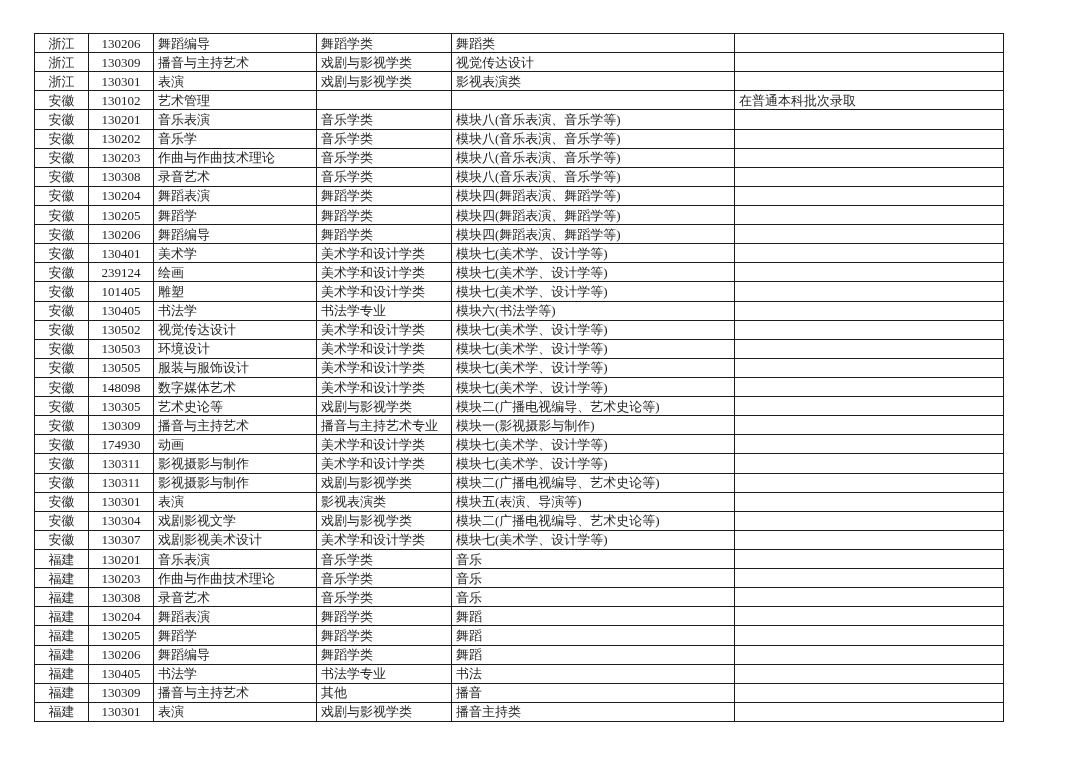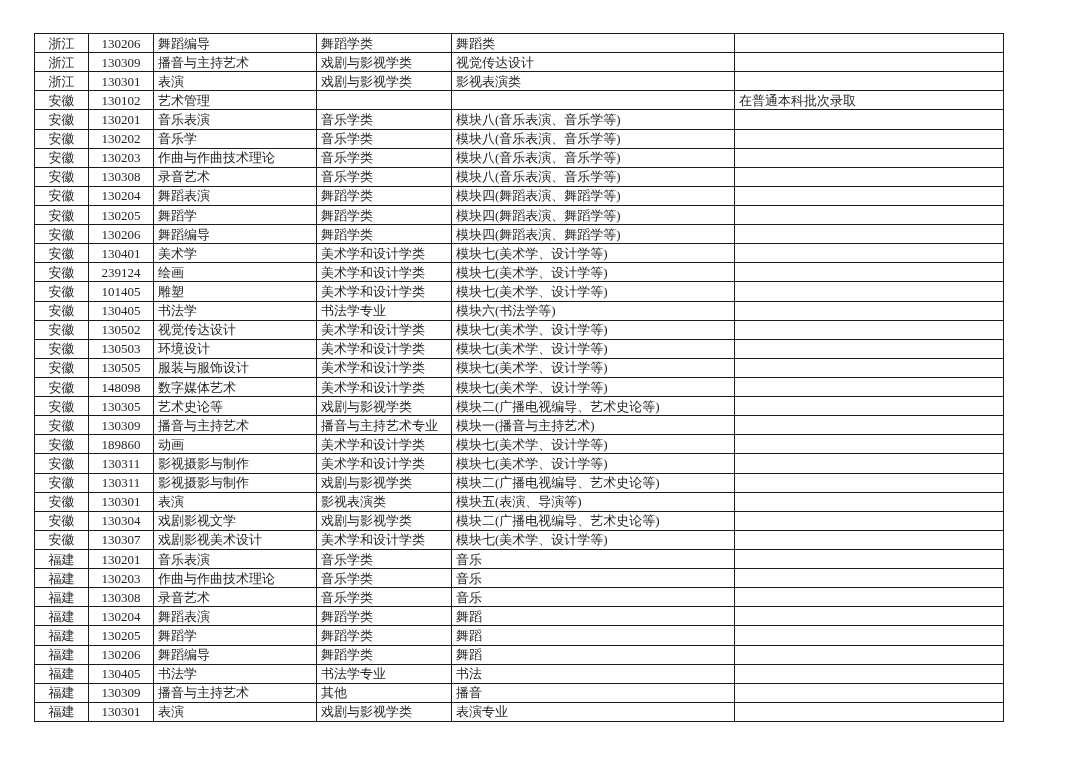--- a/index.html
+++ b/index.html
@@ -224,7 +224,7 @@
             <td class="center">130309</td>
             <td>播音与主持艺术</td>
             <td>播音与主持艺术专业</td>
-            <td>模块一(播音与主持艺术)</td>
+            <td>模块一(影视摄影与制作)</td>
             <td></td>
           </tr>
           <tr>

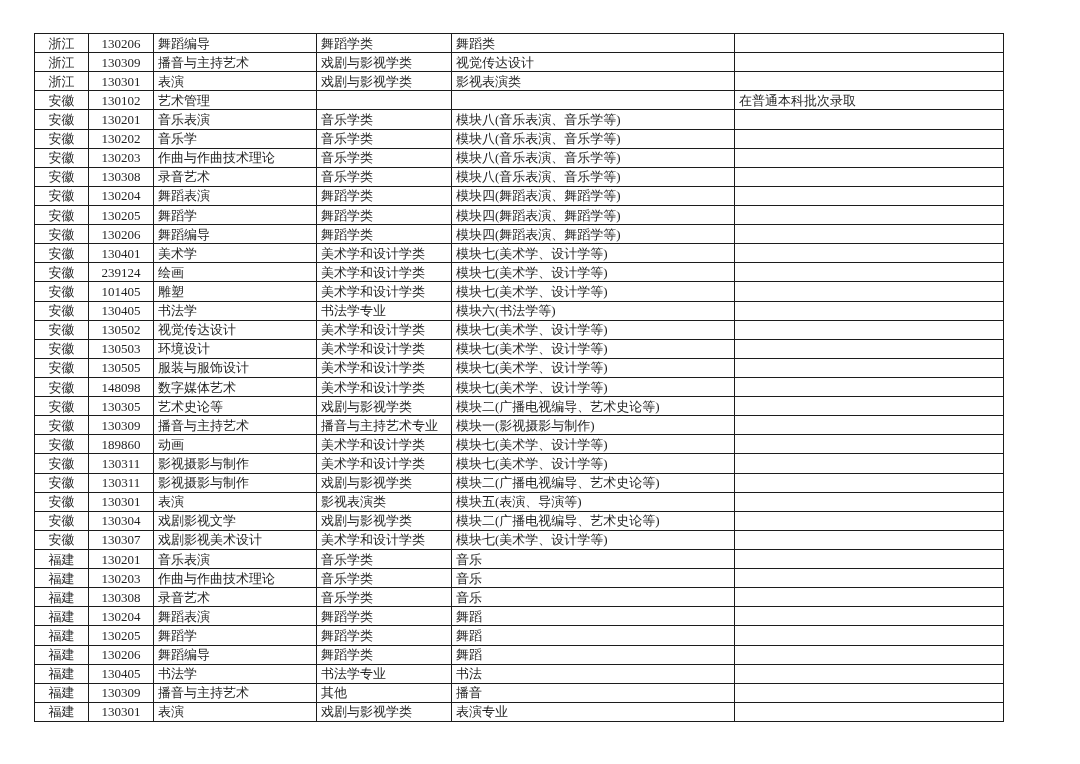--- a/index.html
+++ b/index.html
@@ -229,7 +229,7 @@
           </tr>
           <tr>
             <td class="center">安徽</td>
-            <td class="center">189860</td>
+            <td class="center">174930</td>
             <td>动画</td>
             <td>美术学和设计学类</td>
             <td>模块七(美术学、设计学等)</td>

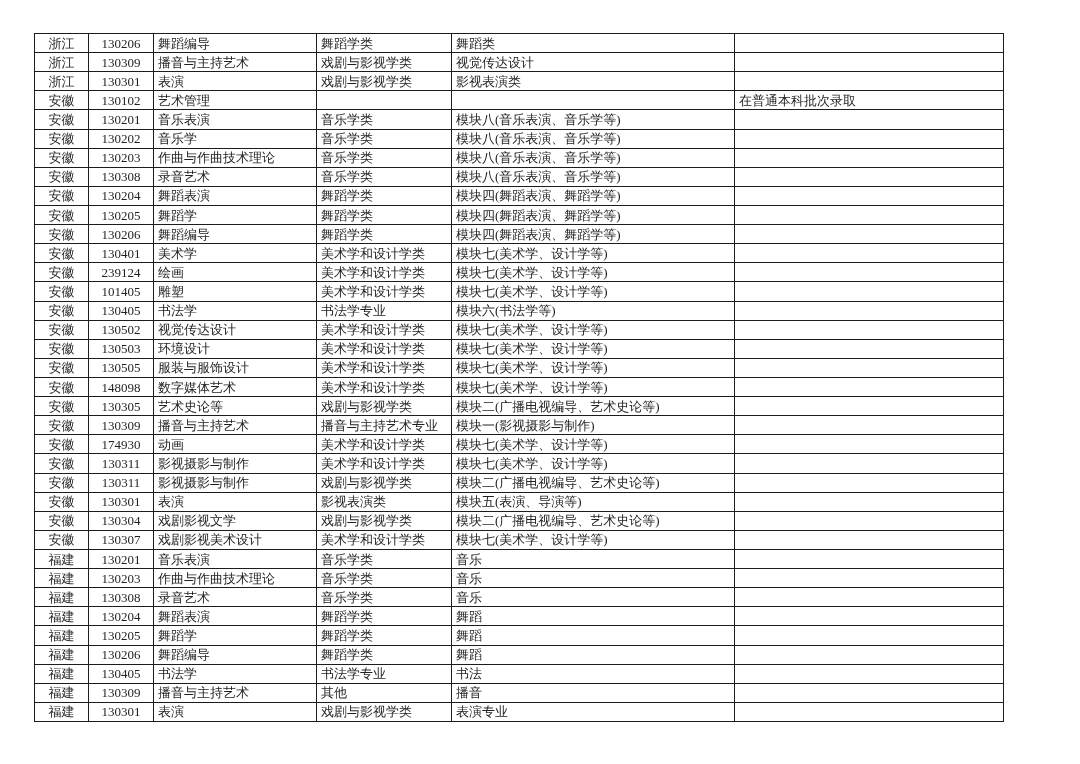--- a/index.html
+++ b/index.html
@@ -344,7 +344,7 @@
             <td class="center">130301</td>
             <td>表演</td>
             <td>戏剧与影视学类</td>
-            <td>表演专业</td>
+            <td>播音主持类</td>
             <td></td>
           </tr>
         </tbody>

